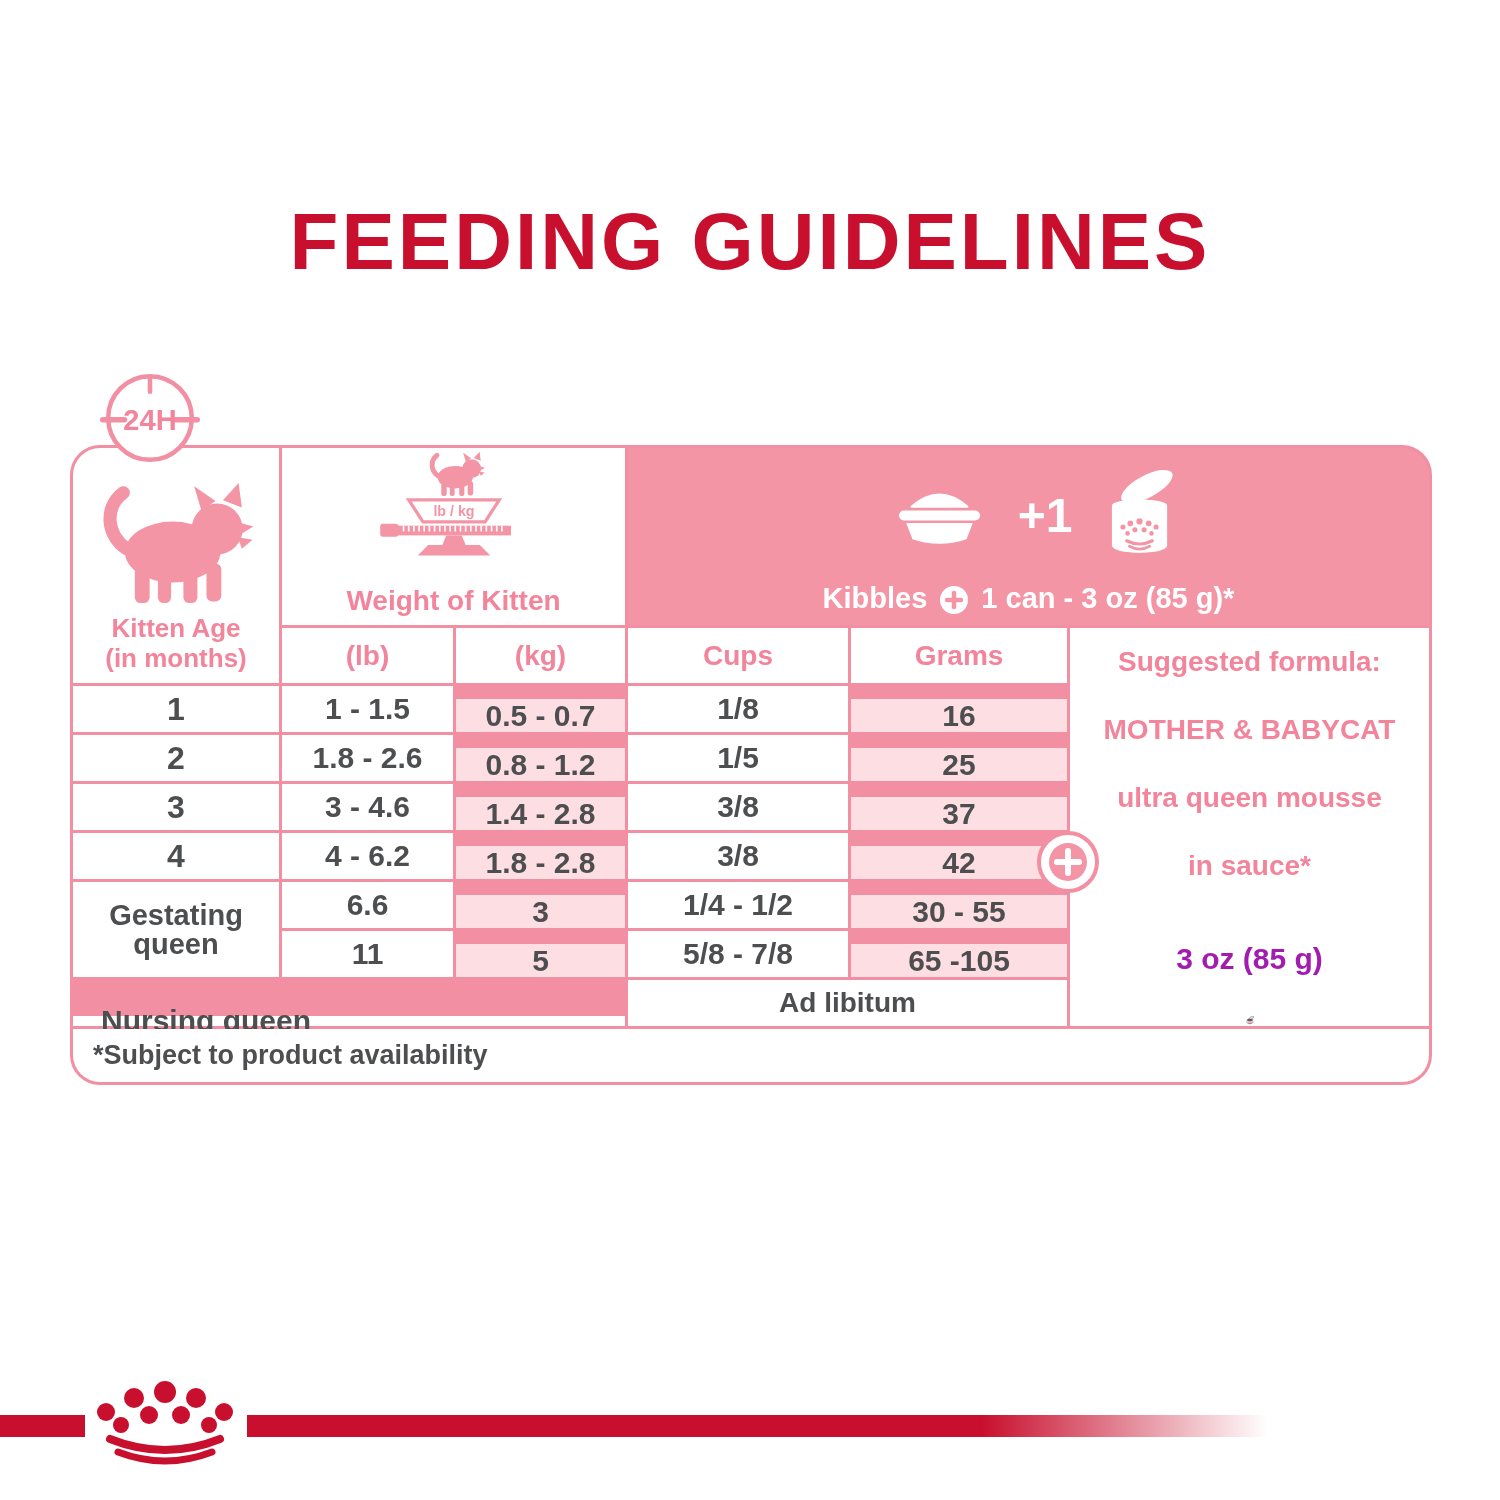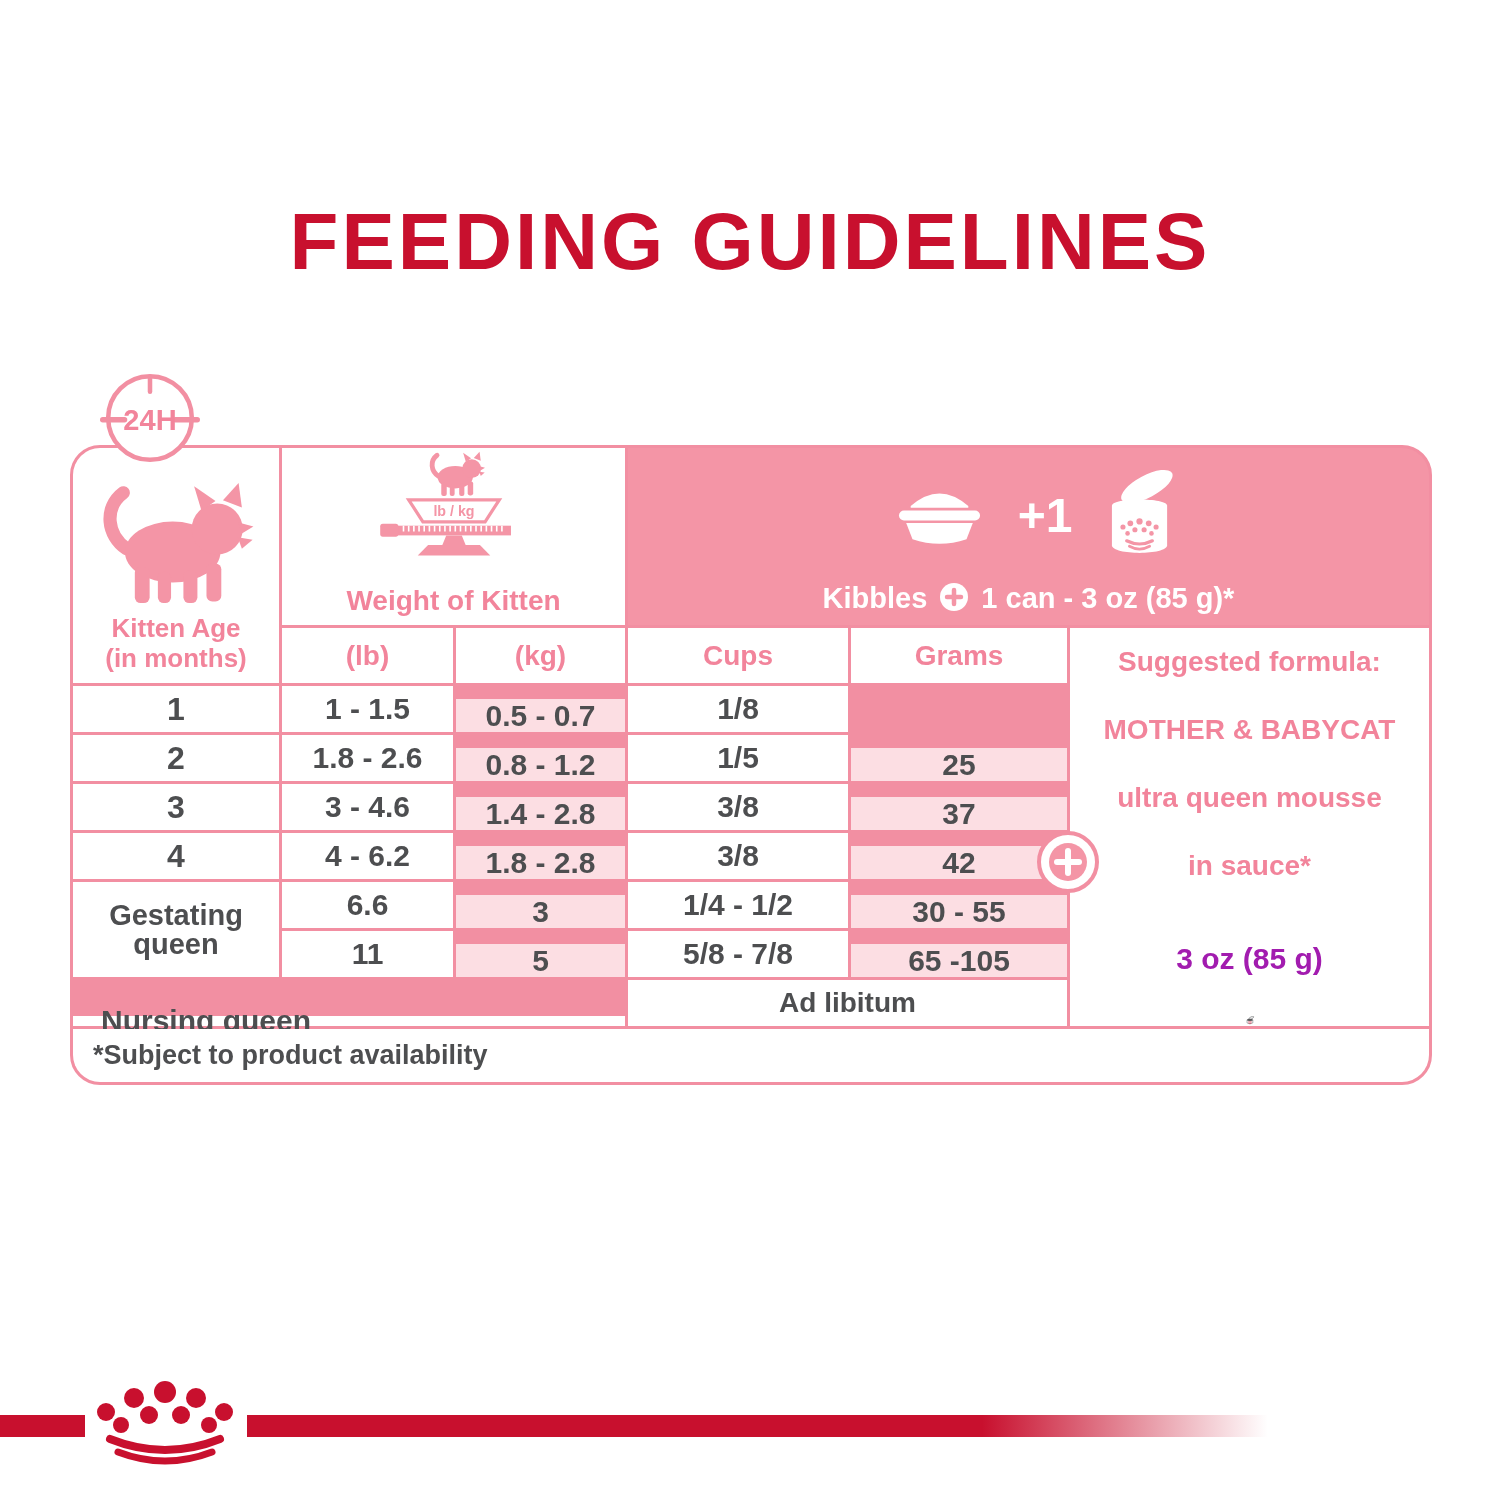--- a/index.html
+++ b/index.html
@@ -31,7 +31,7 @@
   .mixed-cell{grid-column:4/7;grid-row:1;background:#f495a6;flex-direction:column;justify-content:center;}
   .mixed-icons{display:flex;align-items:center;gap:16px;margin-top:6px;}
   .plus-one{color:#fff;font-size:48px;font-weight:bold;}
-  .mixed-caption{display:flex;align-items:flex-start;gap:12px;margin-top:16px;color:#fff;
+  .mixed-caption{display:flex;align-items:flex-end;gap:12px;margin-top:16px;color:#fff;
                  font-size:29px;font-weight:bold;}
   .right-panel{grid-column:6;grid-row:2/10;flex-direction:column;justify-content:flex-start;
                padding-top:16px;gap:32px;}

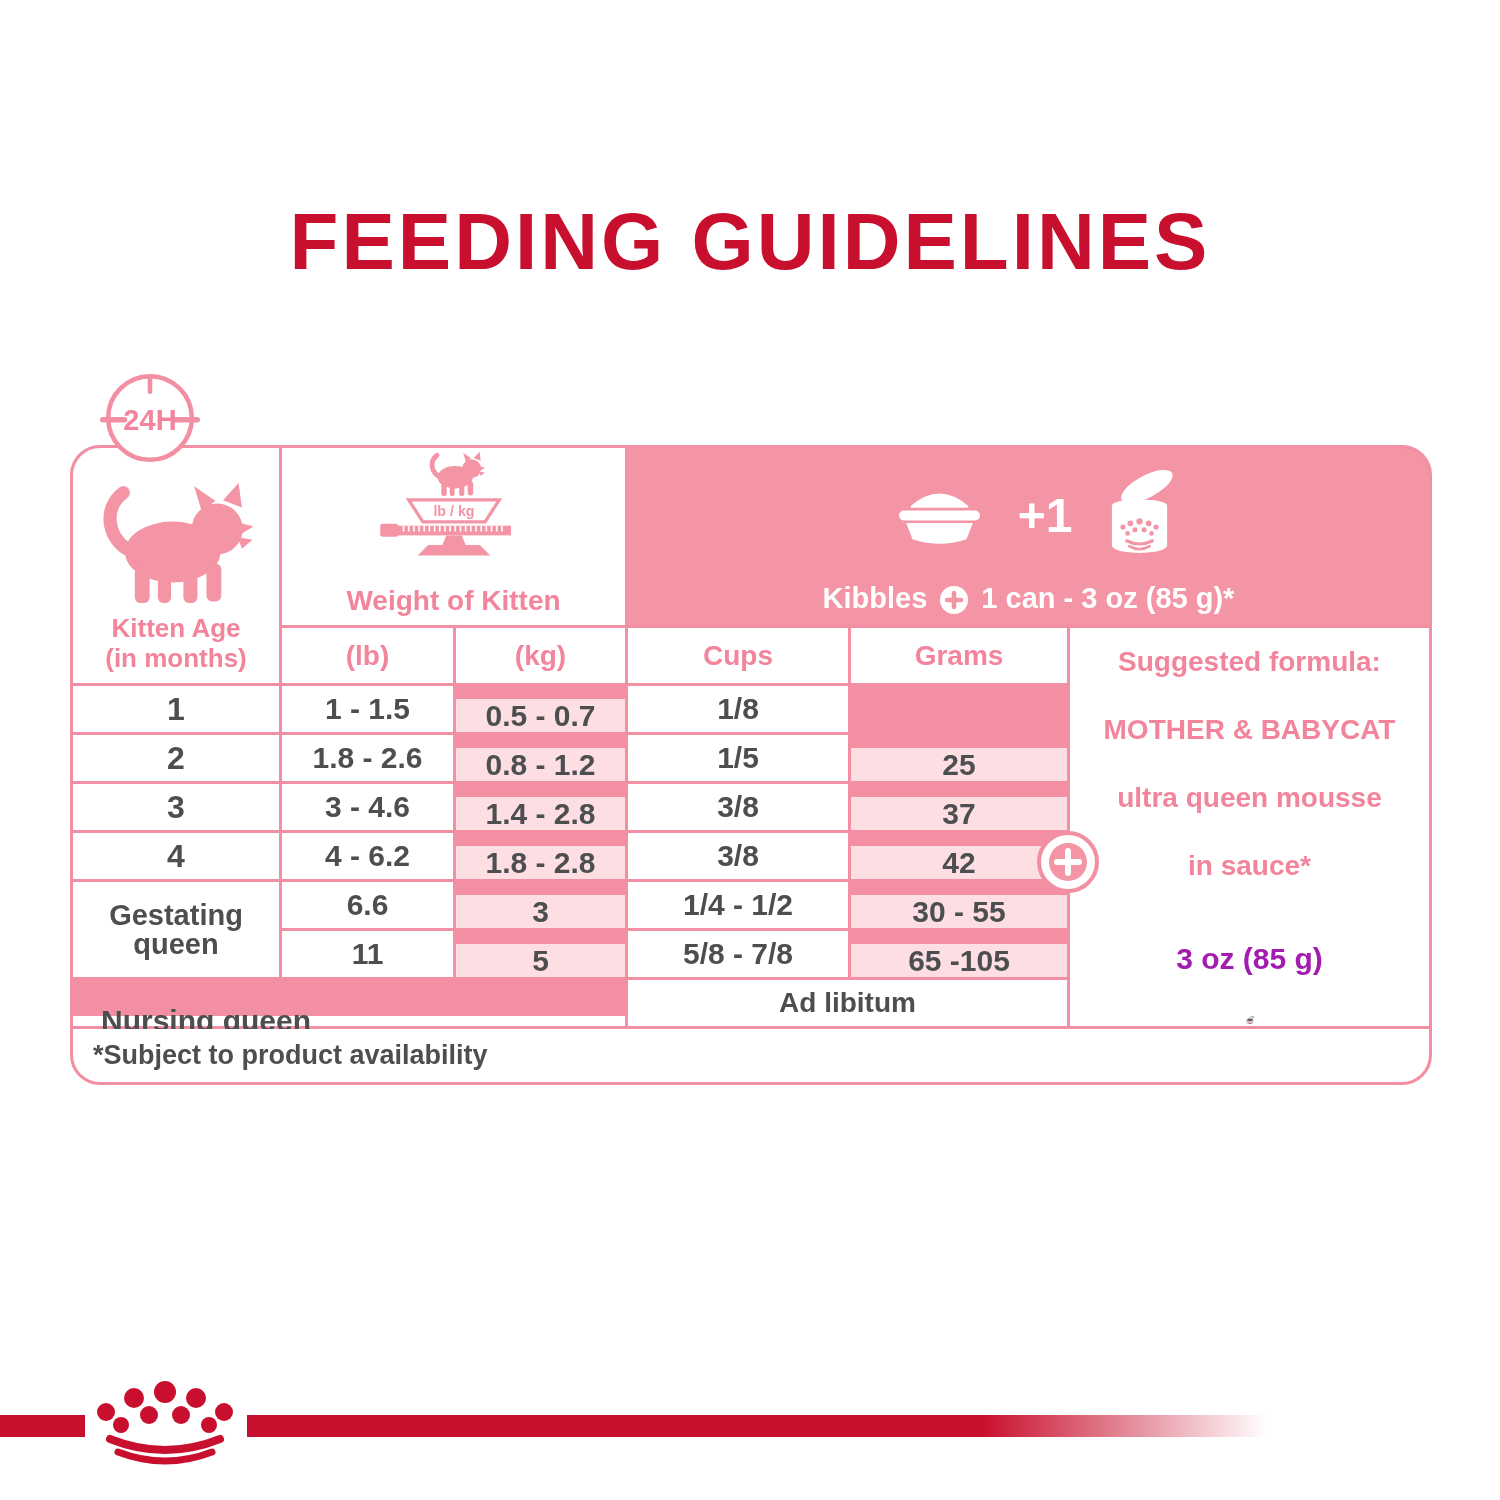--- a/index.html
+++ b/index.html
@@ -213,6 +213,7 @@
     <div class="cell darktxt num" style="grid-column:2;grid-row:3">1 - 1.5</div>
     <div class="cell cell-pink darktxt num" style="grid-column:3;grid-row:3">0.5 - 0.7</div>
     <div class="cell darktxt num" style="grid-column:4;grid-row:3">1/8</div>
+    <div class="cell cell-pink darktxt num" style="grid-column:5;grid-row:3">16</div>
 
     <div class="cell darktxt agecell" style="grid-column:1;grid-row:4">2</div>
     <div class="cell darktxt num" style="grid-column:2;grid-row:4">1.8 - 2.6</div>

